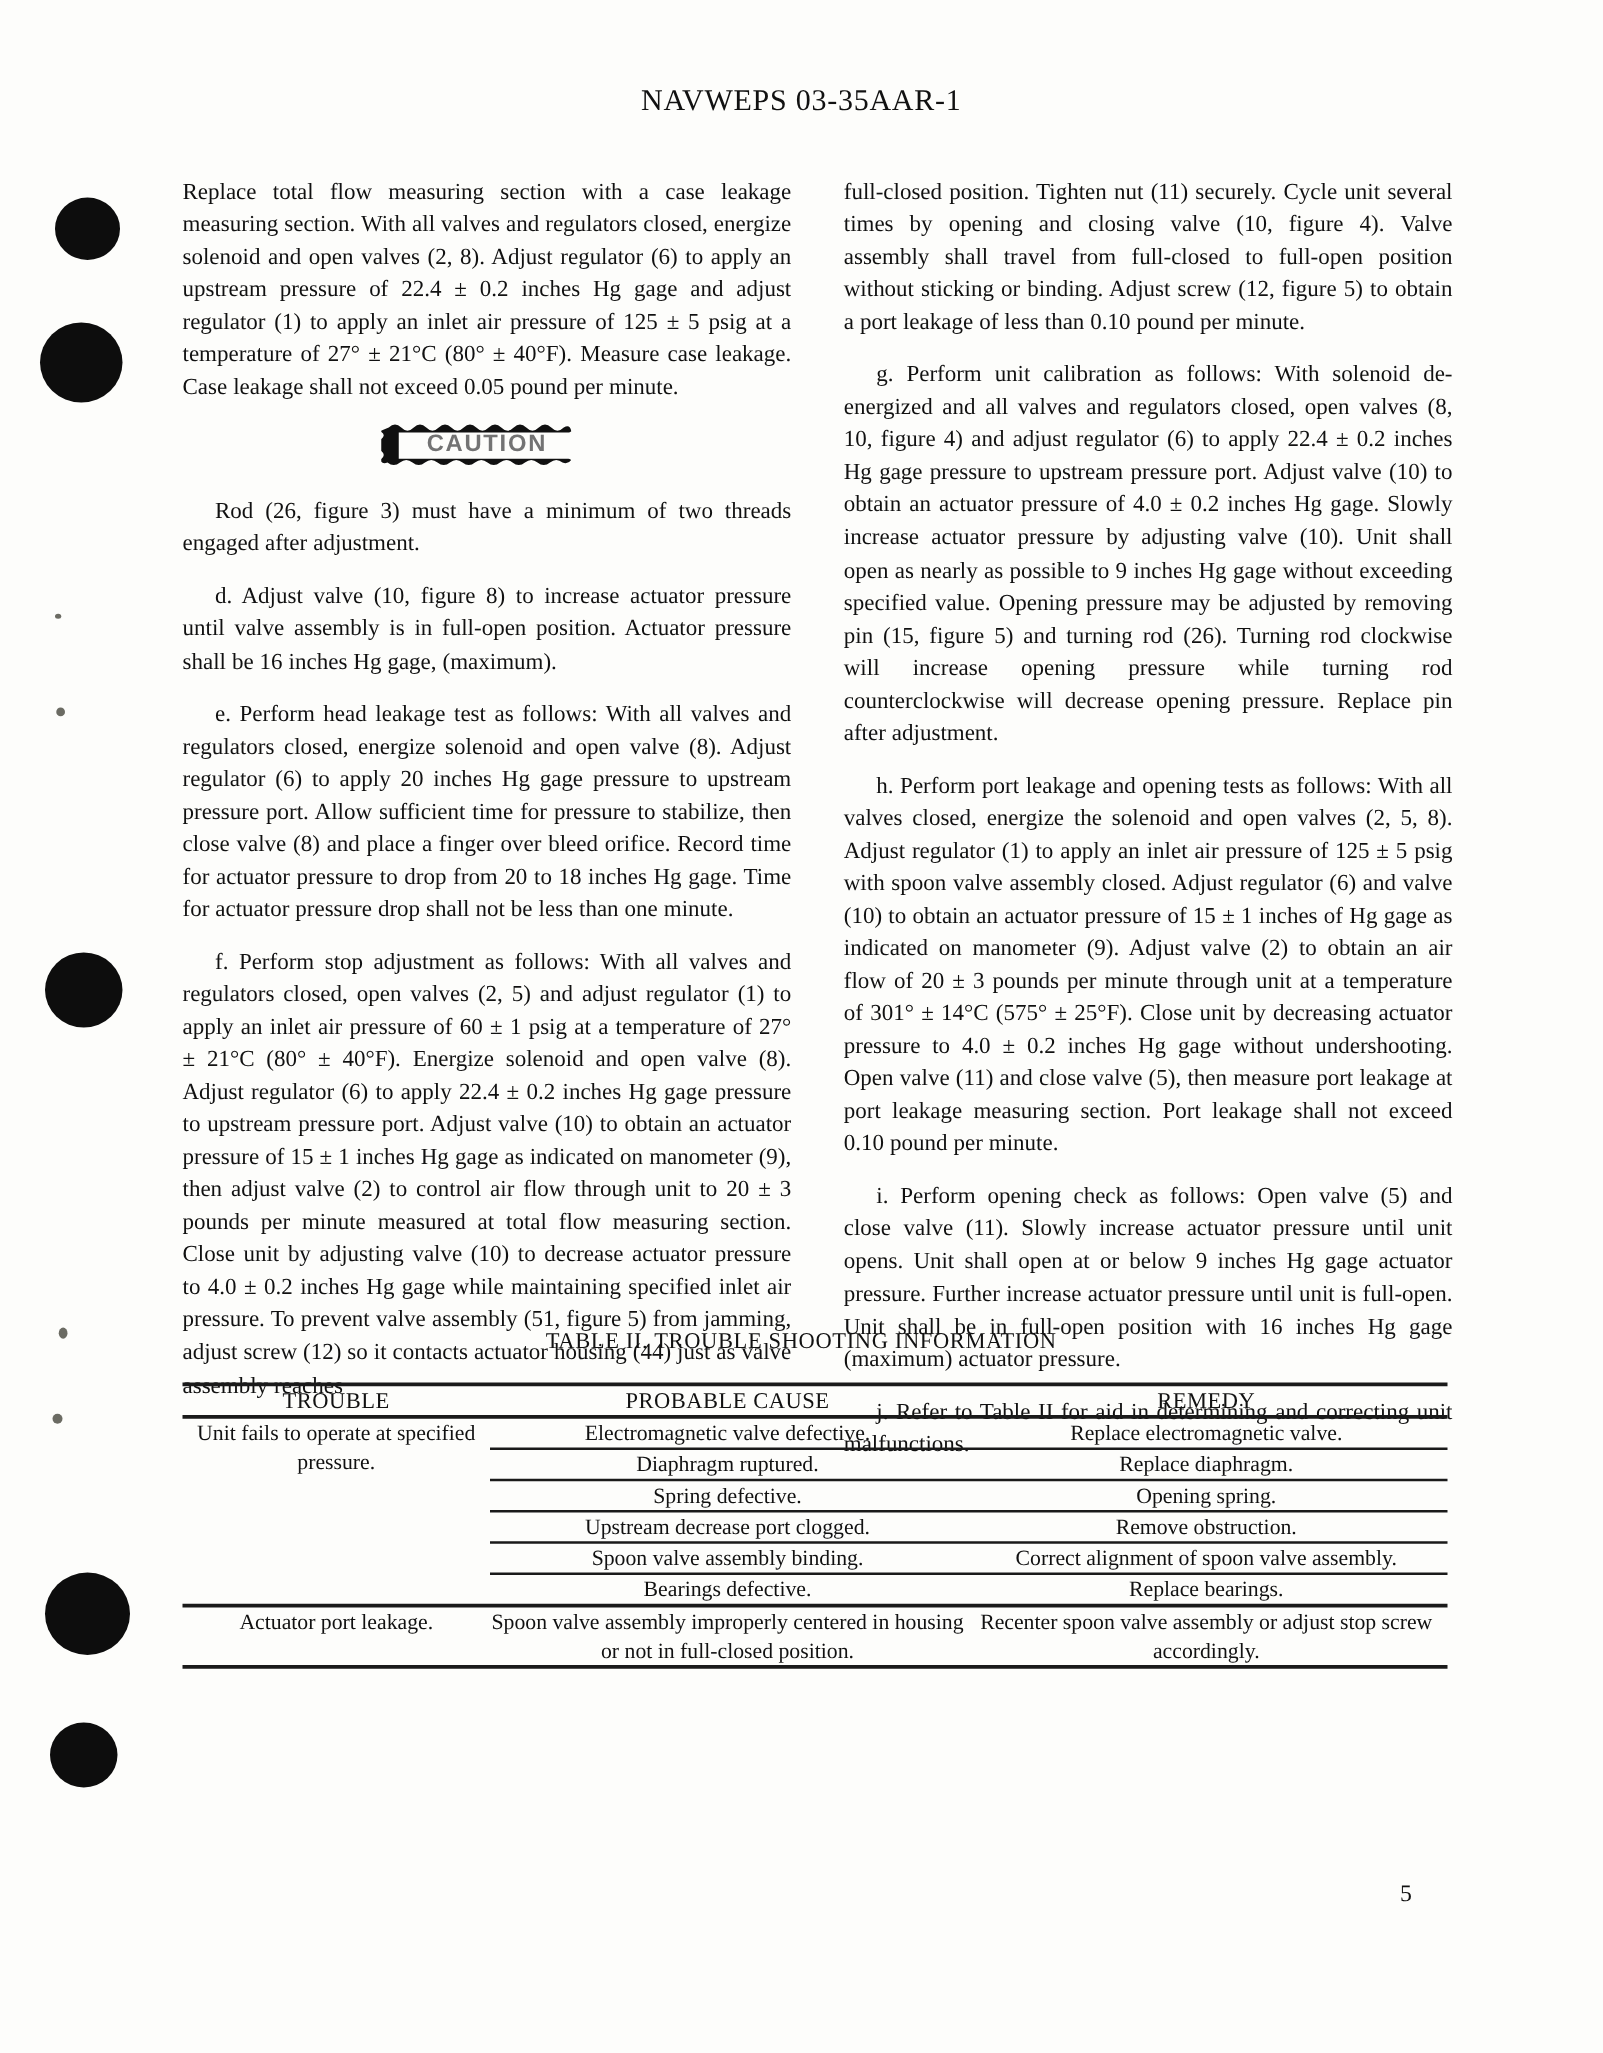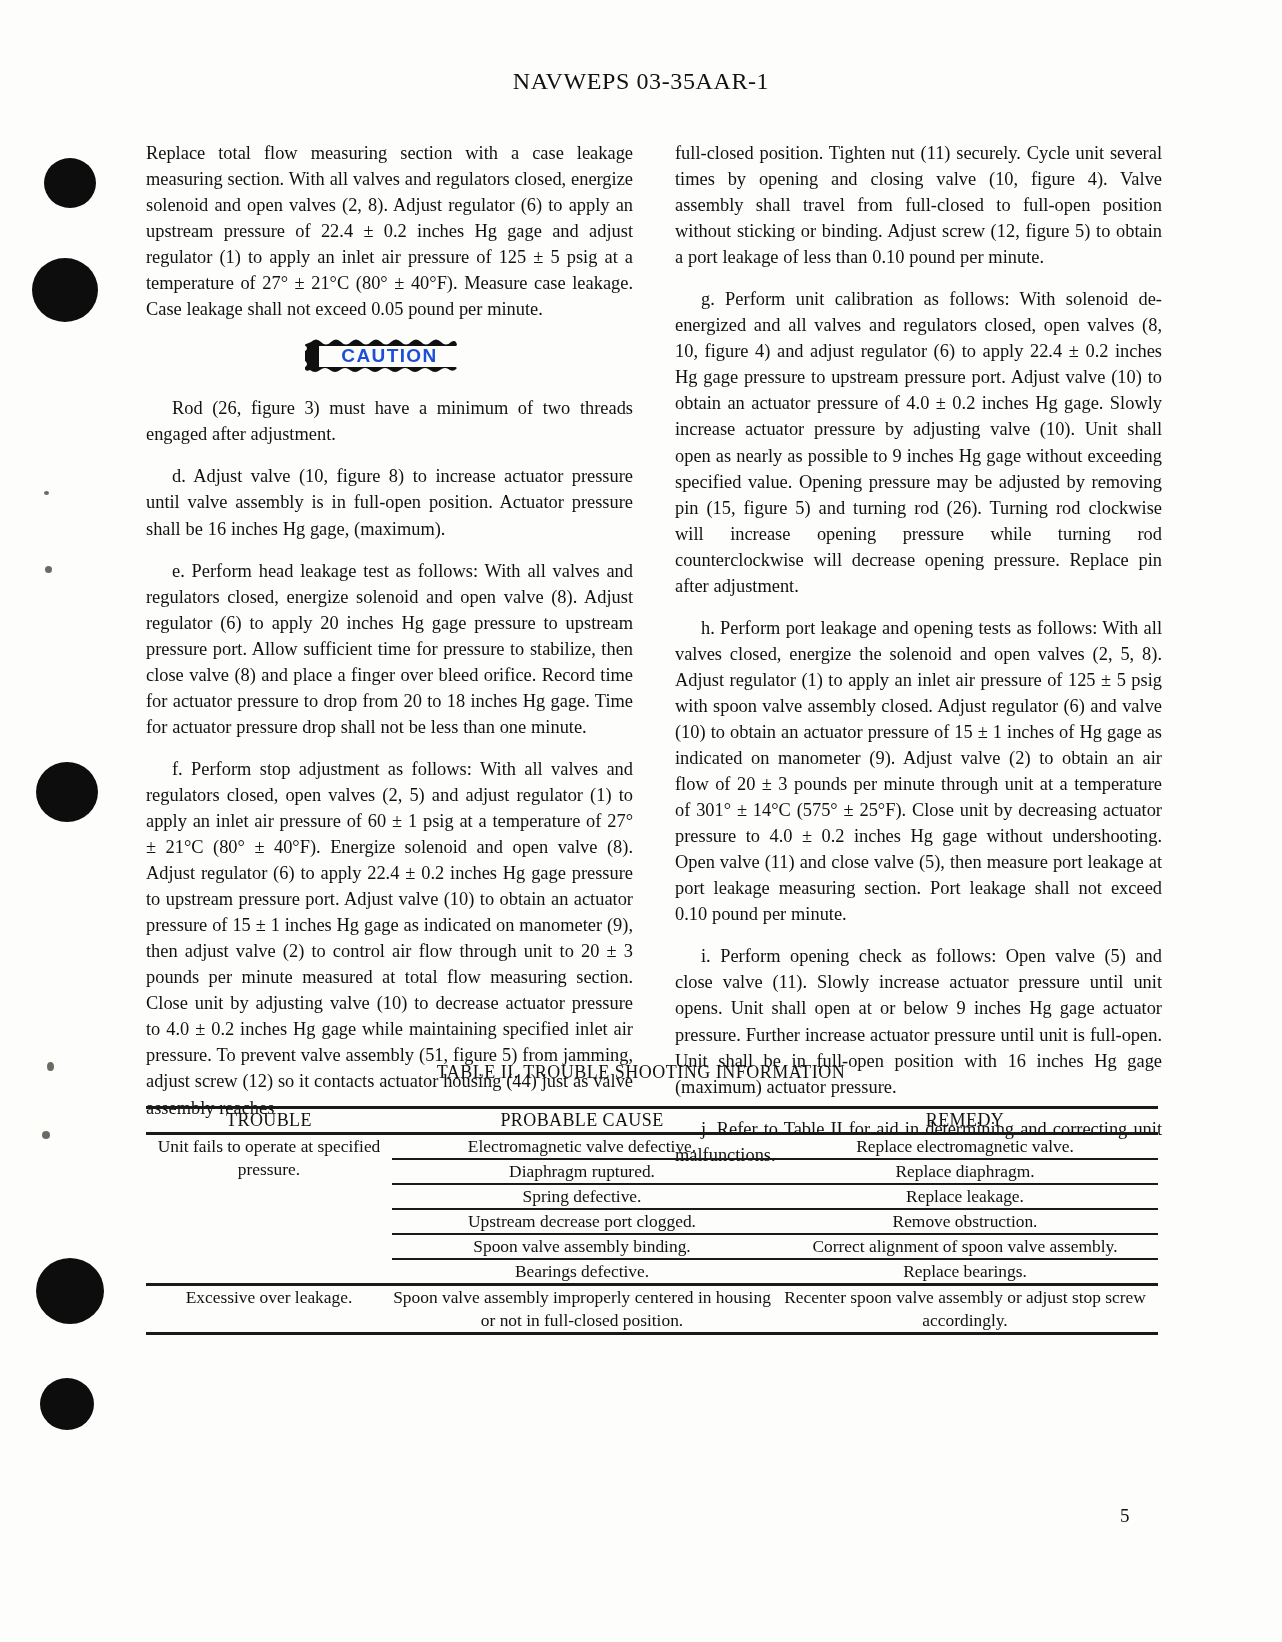--- a/index.html
+++ b/index.html
@@ -97,7 +97,7 @@
     font-weight: bold;
     font-size: 19px;
     letter-spacing: 1.4px;
-    color: #1d4ed8;
+    color: #737373;
     padding-bottom: 1px;
   }
 

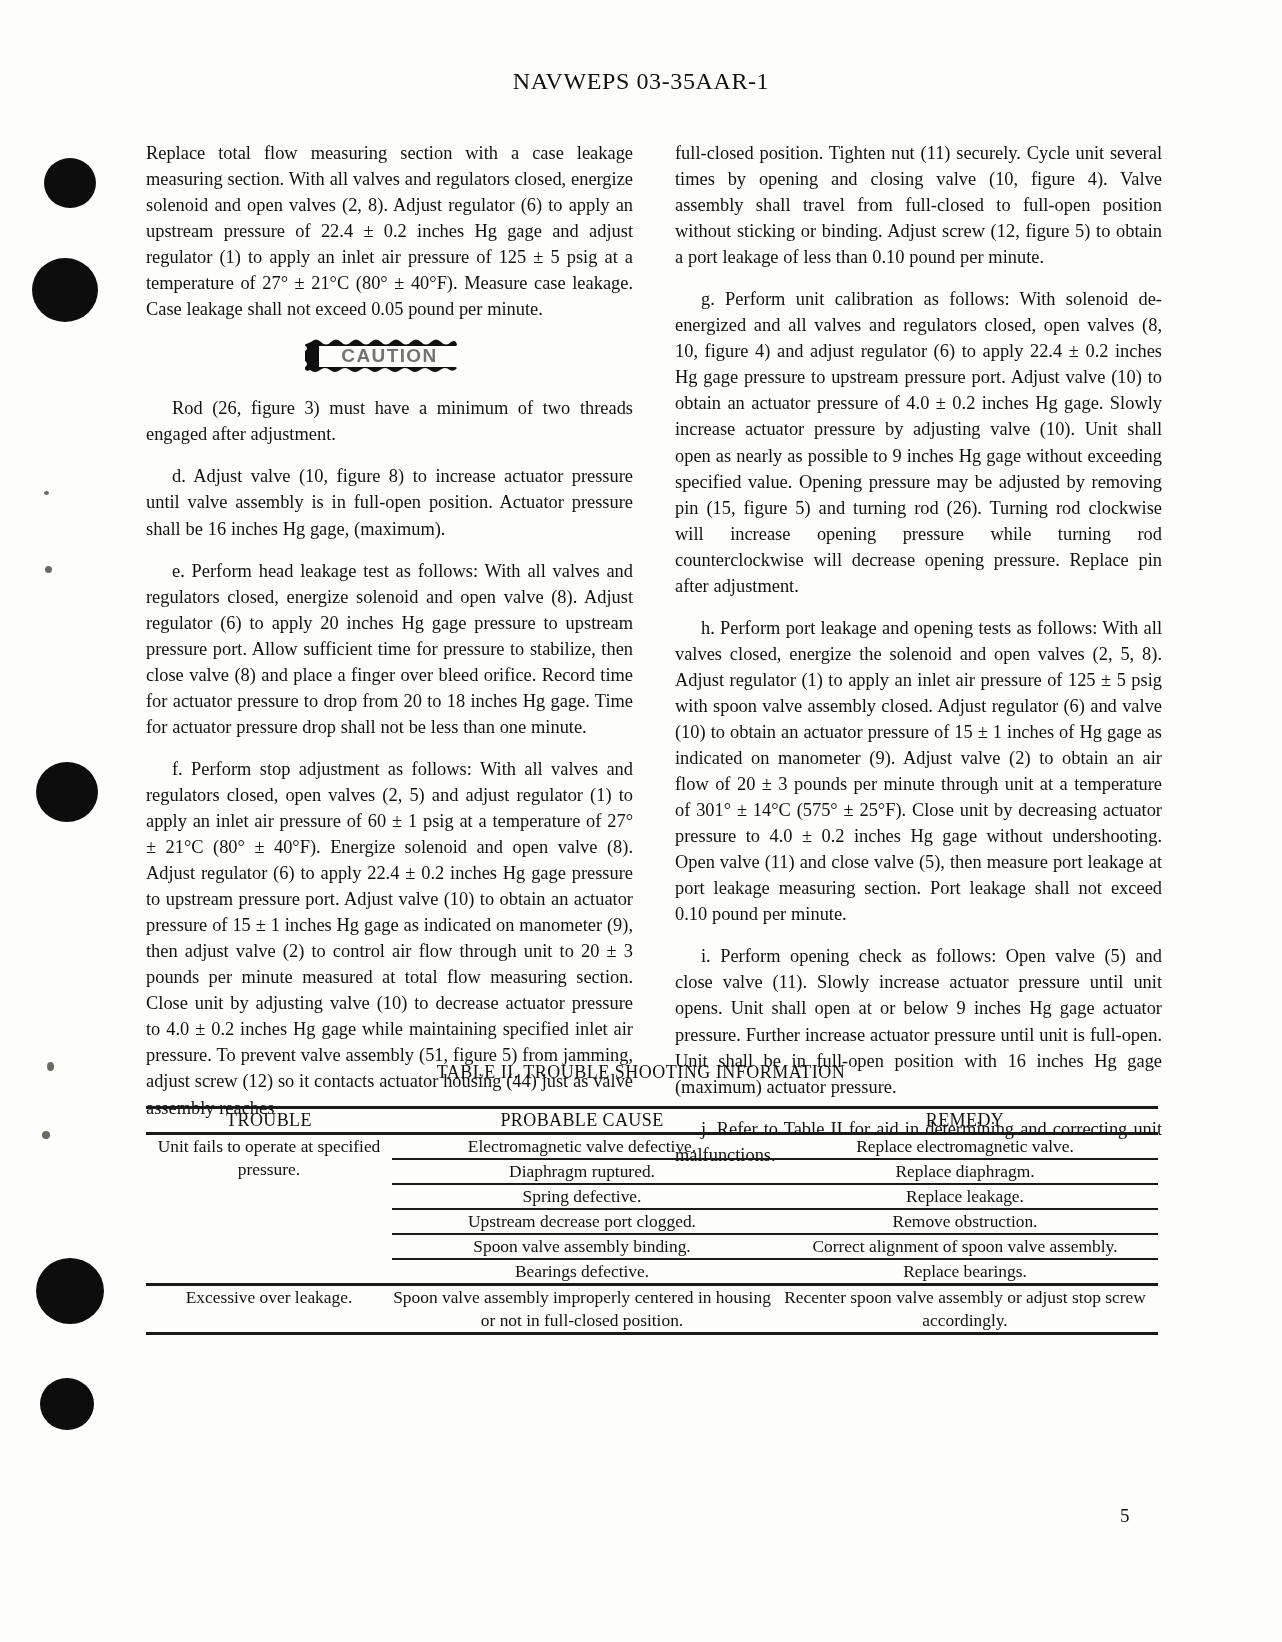--- a/index.html
+++ b/index.html
@@ -255,7 +255,7 @@
       <tr class="sep">
         <td class="c1"></td>
         <td class="c2 cell-pad">Spring defective.</td>
-        <td class="c3 cell-pad-r">Replace leakage.</td>
+        <td class="c3 cell-pad-r">Opening spring.</td>
       </tr>
       <tr class="sep">
         <td class="c1"></td>

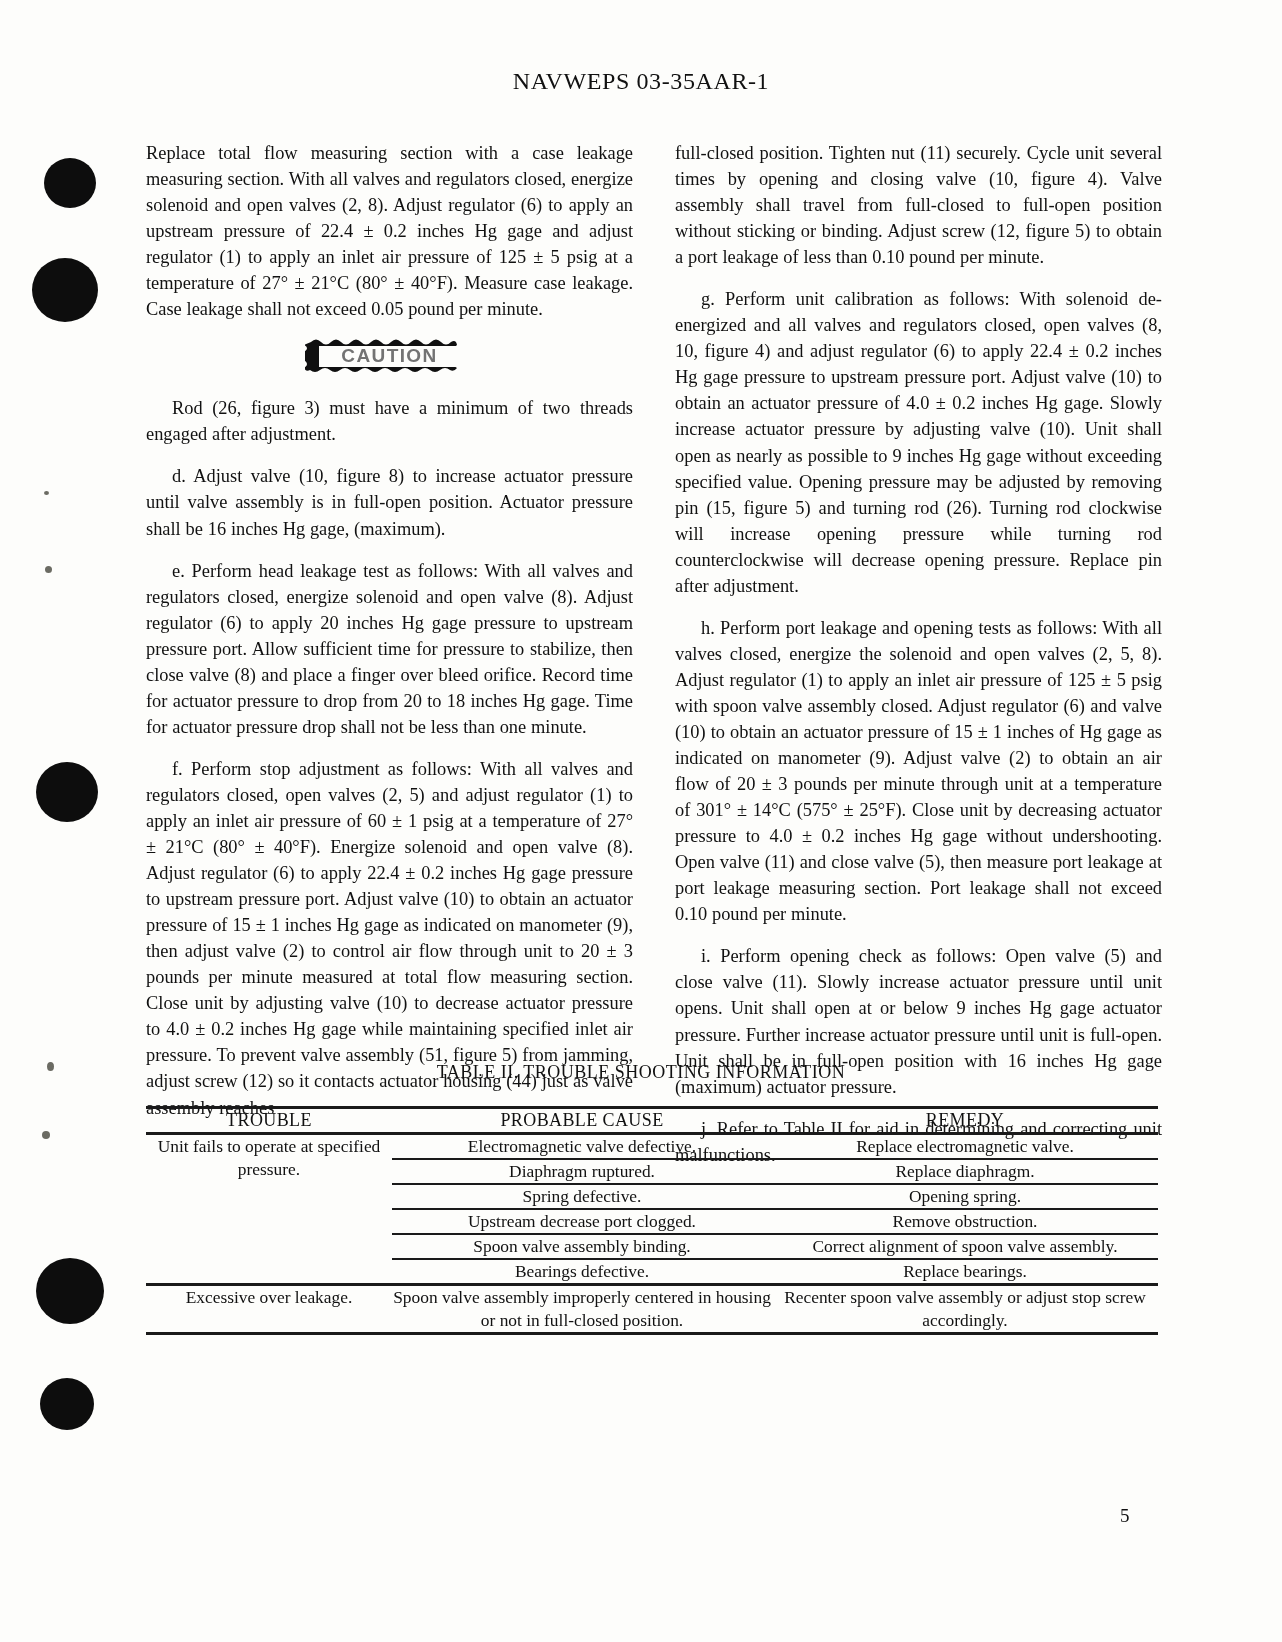--- a/index.html
+++ b/index.html
@@ -273,7 +273,7 @@
         <td class="c3 cell-pad-r">Replace bearings.</td>
       </tr>
       <tr class="sepfull">
-        <td class="c1 cell-trouble">Excessive over leakage.</td>
+        <td class="c1 cell-trouble">Actuator port leakage.</td>
         <td class="c2 cell-pad">Spoon valve assembly improperly centered in housing or not in full-closed position.</td>
         <td class="c3 cell-pad-r">Recenter spoon valve assembly or adjust stop screw accordingly.</td>
       </tr>

